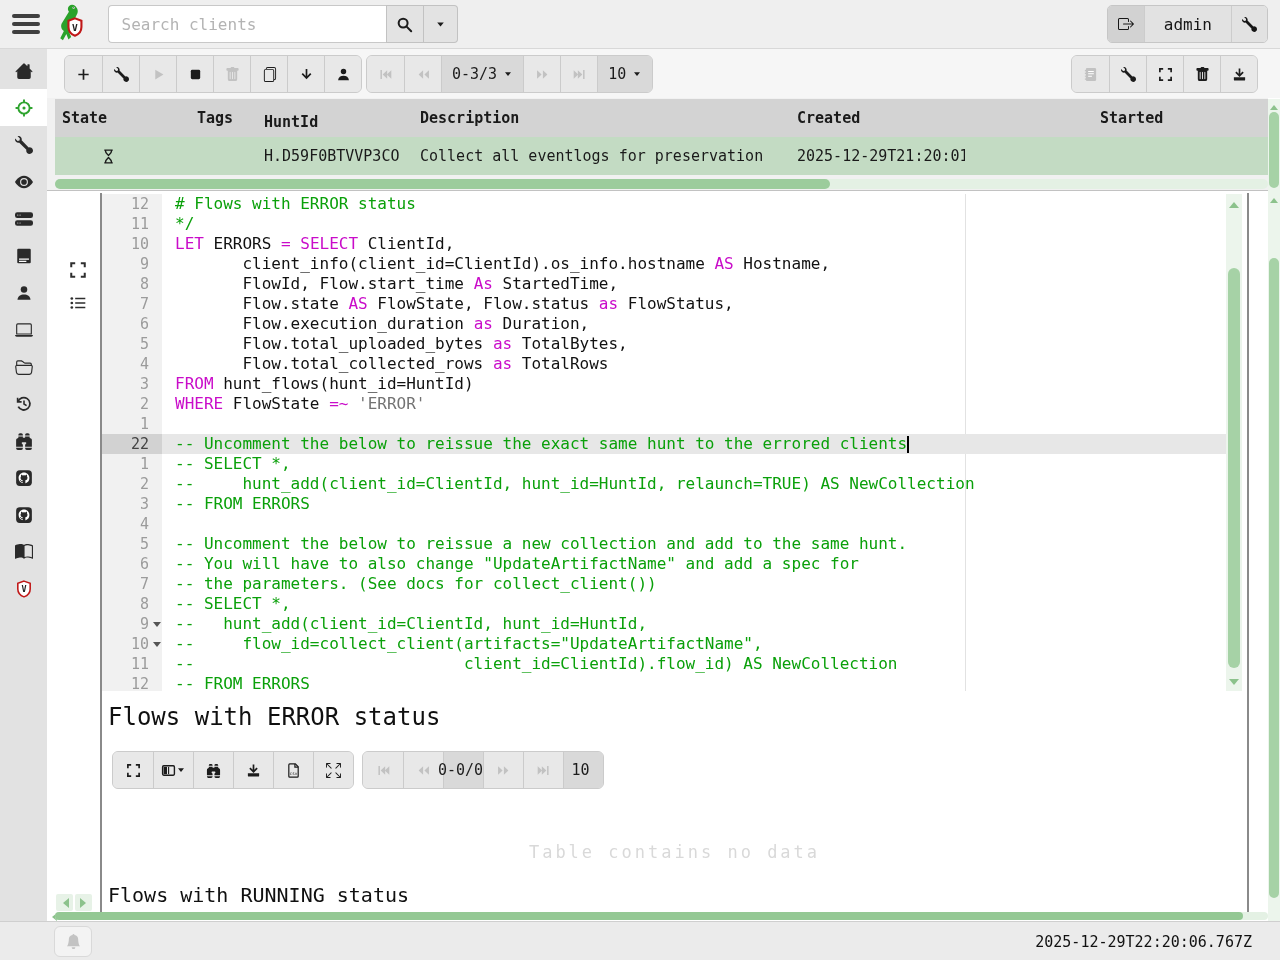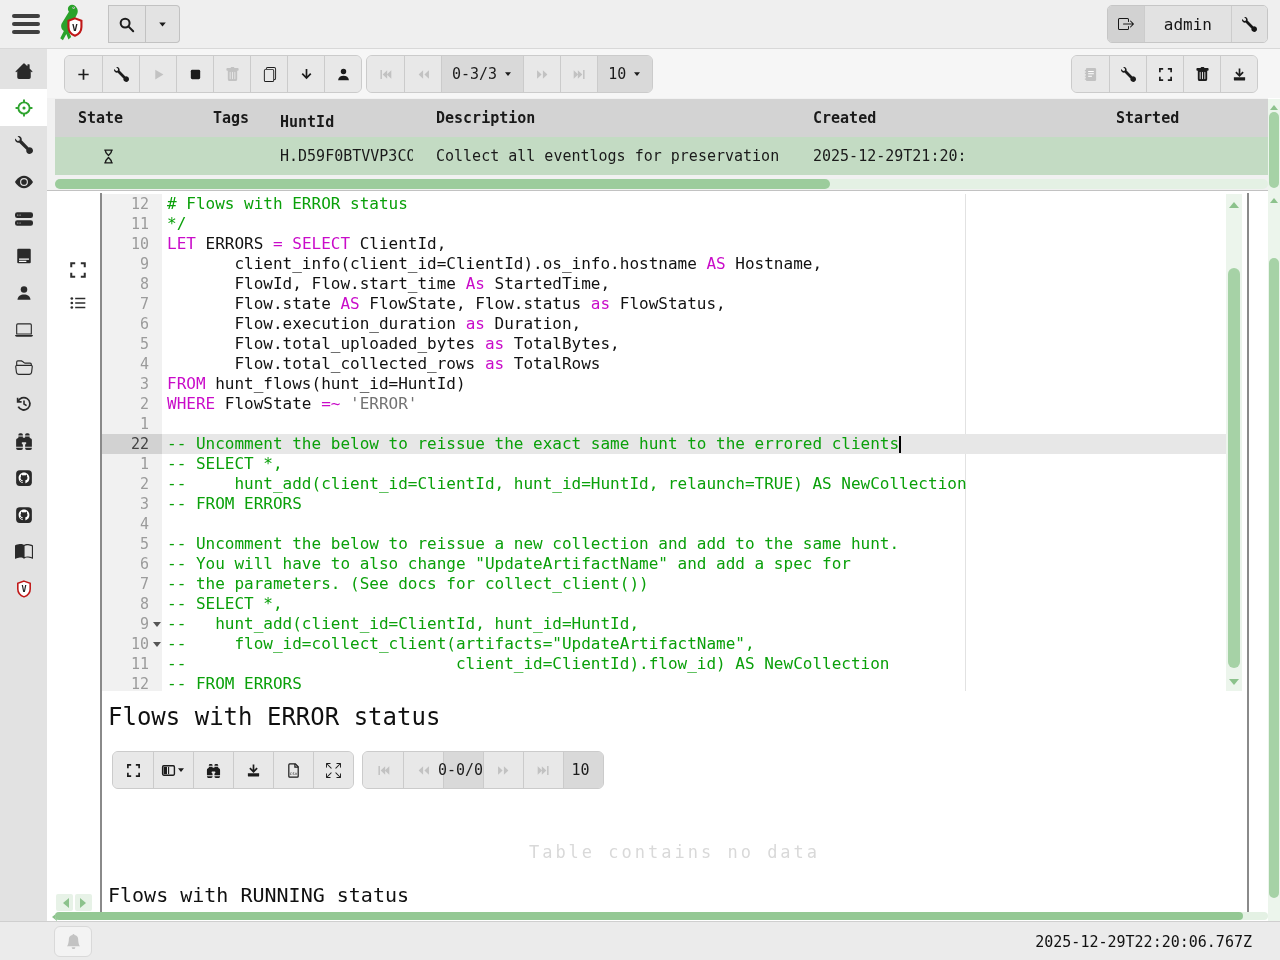--- a/index.html
+++ b/index.html
@@ -132,6 +132,7 @@
       <text x="23" y="29.5" font-size="10" font-weight="bold" text-anchor="middle" fill="#222" font-family="DejaVu Sans Mono, monospace">V</text>
     </svg>
     <div id="search-wrap">
+      <input id="search-input" value="" placeholder="Search clients" style="">
       <div class="nav-btn">
         <span class="icon" style="width:17px;height:17px">
             <svg viewBox="0 0 16 16" fill="none" stroke="currentColor" stroke-width="1.9">

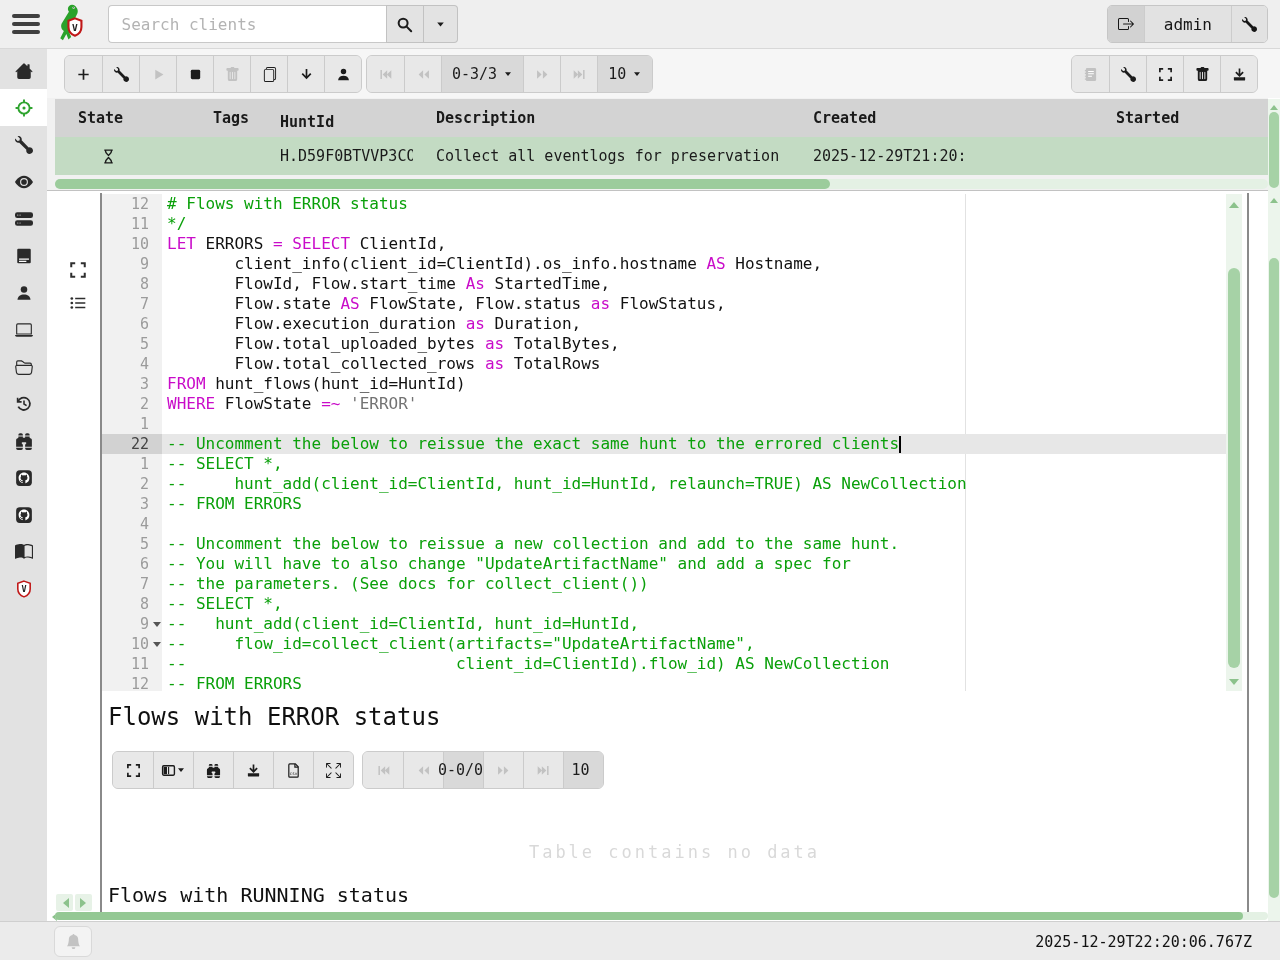--- a/index.html
+++ b/index.html
@@ -57,7 +57,7 @@
   #hunt-table { position:absolute; left:55px; top:99px; width:1213px; z-index:2; }
   .t-head { display:flex; height:38px; background:#d3d3d3; font-weight:bold; font-size:15px; align-items:center; }
   .t-row  { display:flex; height:38px; background:#c3dbc3; font-size:15px; align-items:center; cursor:pointer; }
-  .t-cell { padding-left:23px; overflow:hidden; white-space:nowrap; flex:none; }
+  .t-cell { padding-left:7px; overflow:hidden; white-space:nowrap; flex:none; }
   .state-cell { padding-left:46px; display:flex; align-items:center; }
 
   

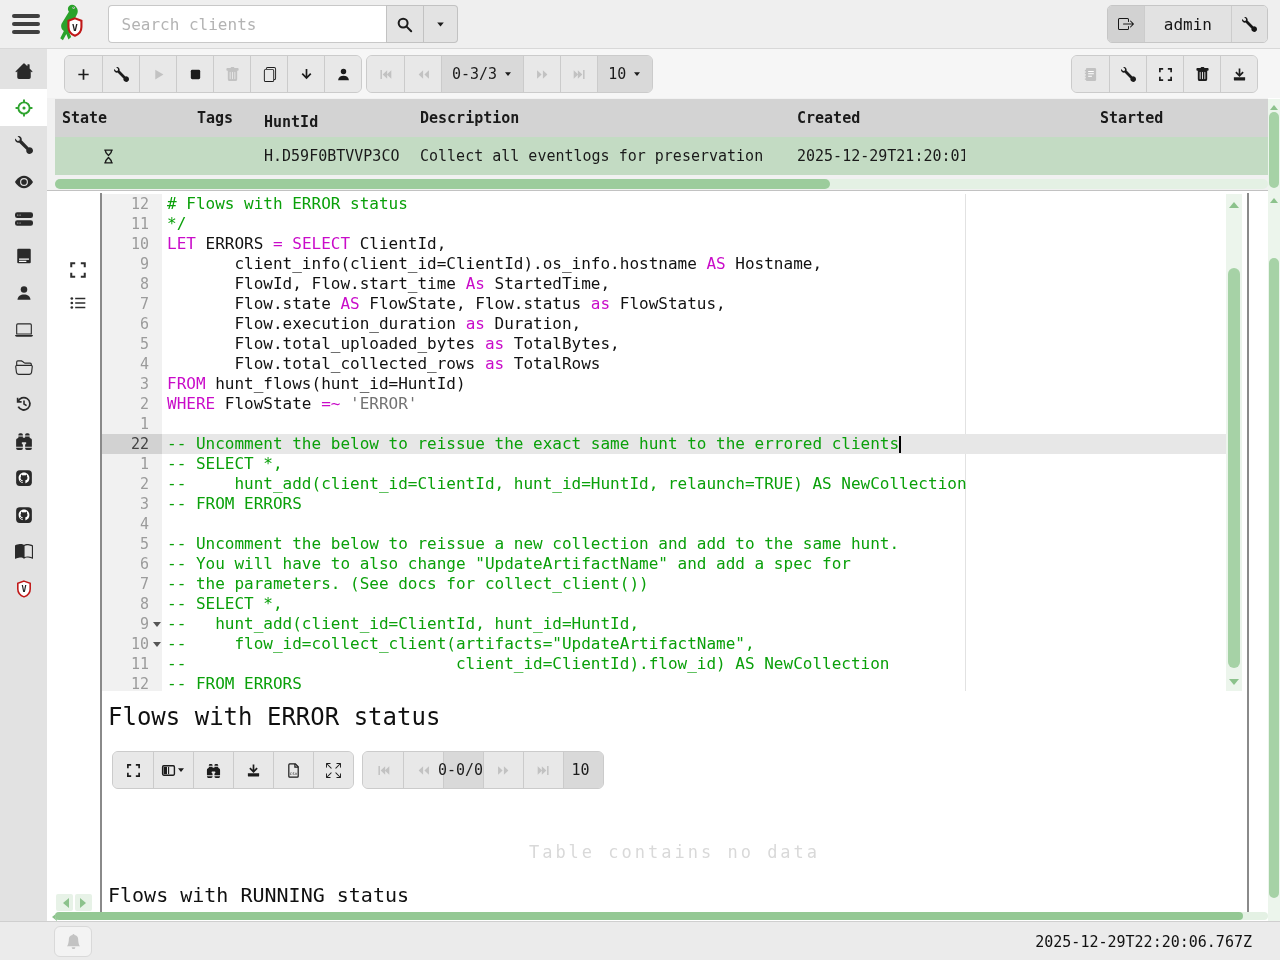--- a/index.html
+++ b/index.html
@@ -82,7 +82,7 @@
   .eline { display:flex; height:20px; line-height:20px; font-size:16px; white-space:pre; position:relative; }
   .gut { width:60px; flex:none; background:#f1f1f1; color:#9b9b9b; text-align:right;
          padding-right:13px; font-size:15px; position:relative; }
-  .code { flex:1; padding-left:5px; }
+  .code { flex:1; padding-left:13px; }
   .eline.act .gut { background:#d2d2d2; color:#444; }
   .eline.act .code { background:#e7e7e7; }
   .cm { color:#0aa00a; } .kw { color:#c90cc9; } .str { color:#737373; } .pl { color:#111; }

